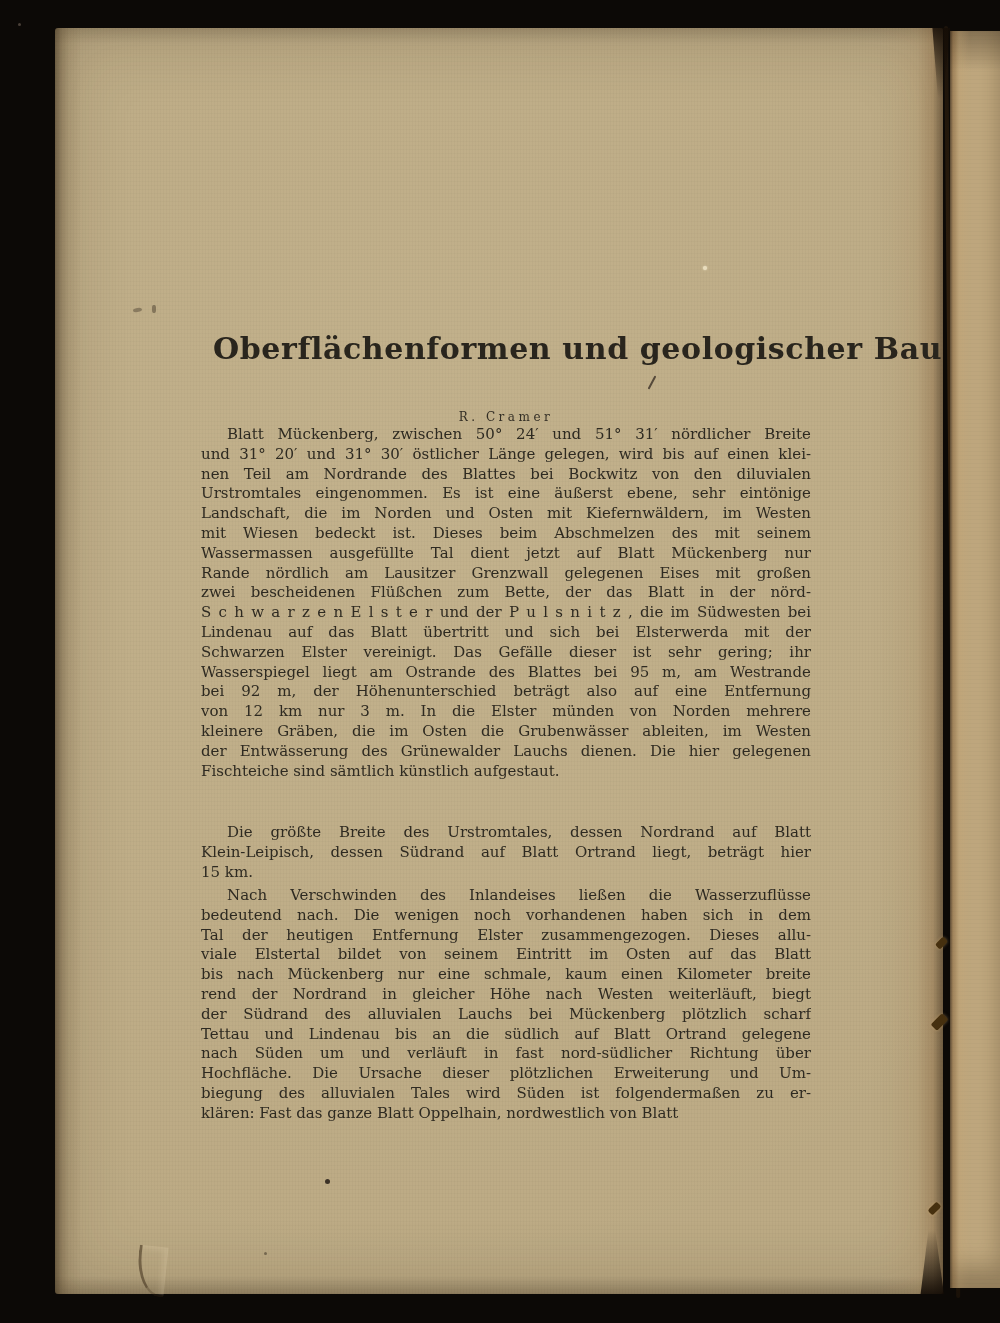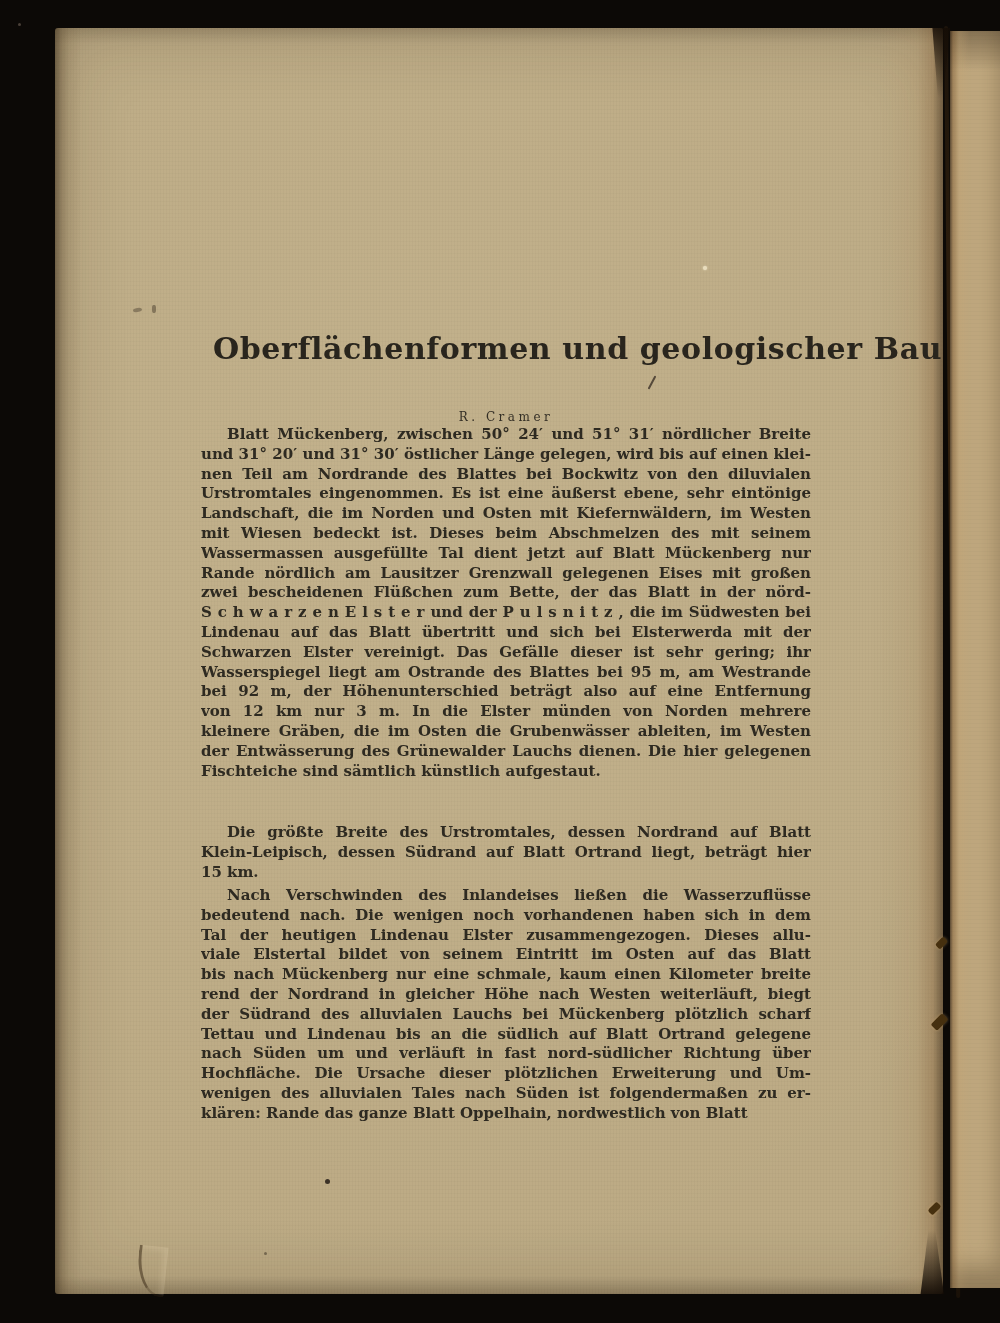--- a/index.html
+++ b/index.html
@@ -58,7 +58,6 @@
     text-align:justify;
     text-align-last:justify;
     overflow:hidden;
-    font-weight:bold;
   }
   .line.first{padding-left:26px;}
   .line.last{text-align-last:left;}

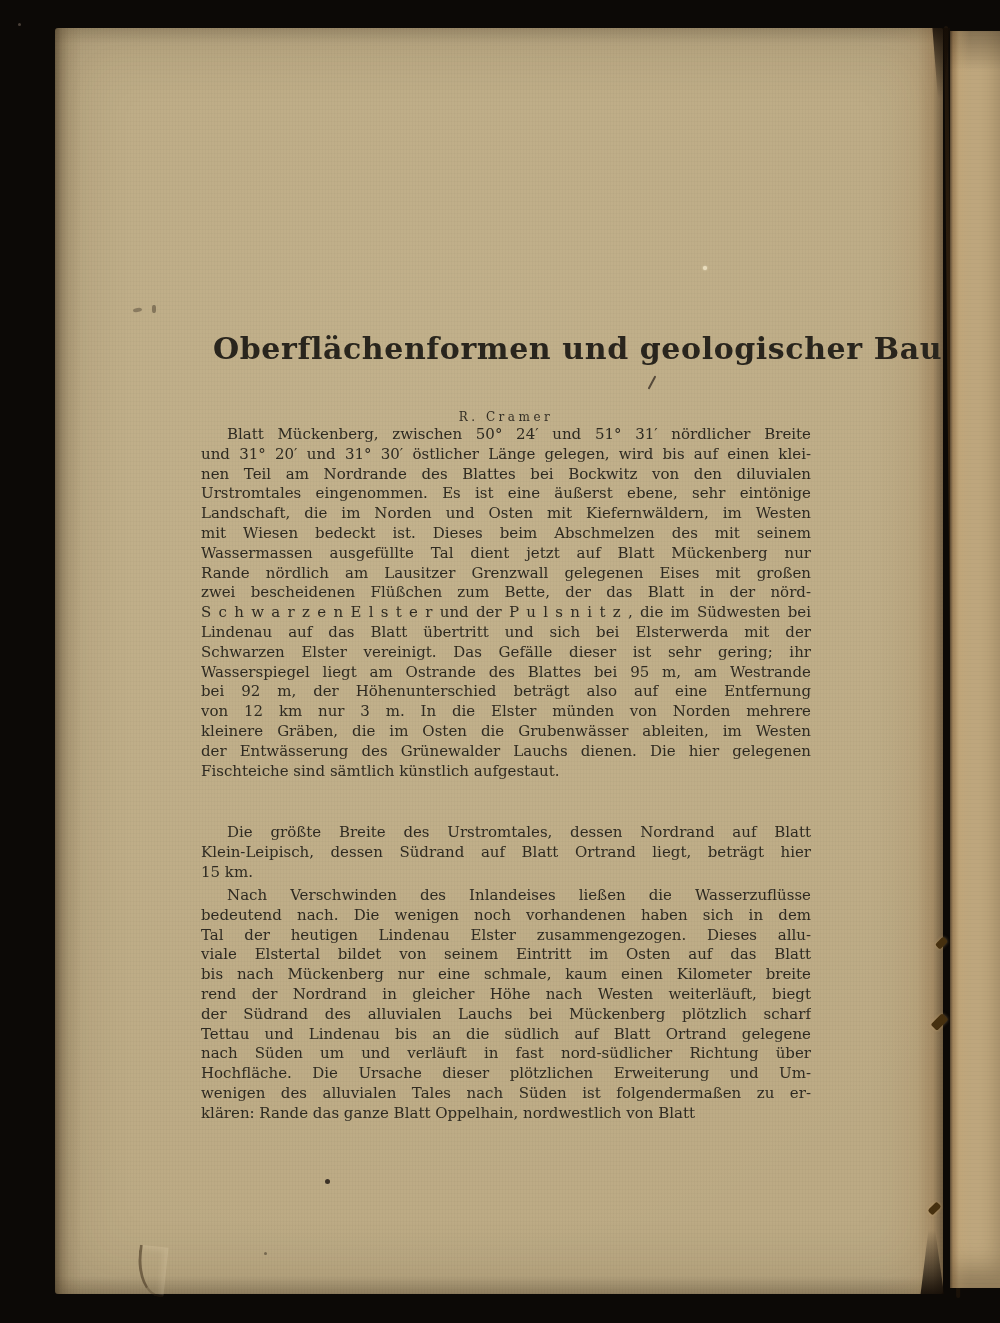--- a/index.html
+++ b/index.html
@@ -163,7 +163,7 @@
       <div class="para para-3">
         <div class="line first">Nach Verschwinden des Inlandeises ließen die Wasserzuflüsse</div>
         <div class="line">bedeutend nach. Die wenigen noch vorhandenen haben sich in dem</div>
-        <div class="line">Tal der heutigen Lindenau Elster zusammengezogen. Dieses allu-</div>
+        <div class="line">Tal der heutigen Entfernung Elster zusammengezogen. Dieses allu-</div>
         <div class="line">viale Elstertal bildet von seinem Eintritt im Osten auf das Blatt</div>
         <div class="line">bis nach Mückenberg nur eine schmale, kaum einen Kilometer breite</div>
         <div class="line">rend der Nordrand in gleicher Höhe nach Westen weiterläuft, biegt</div>

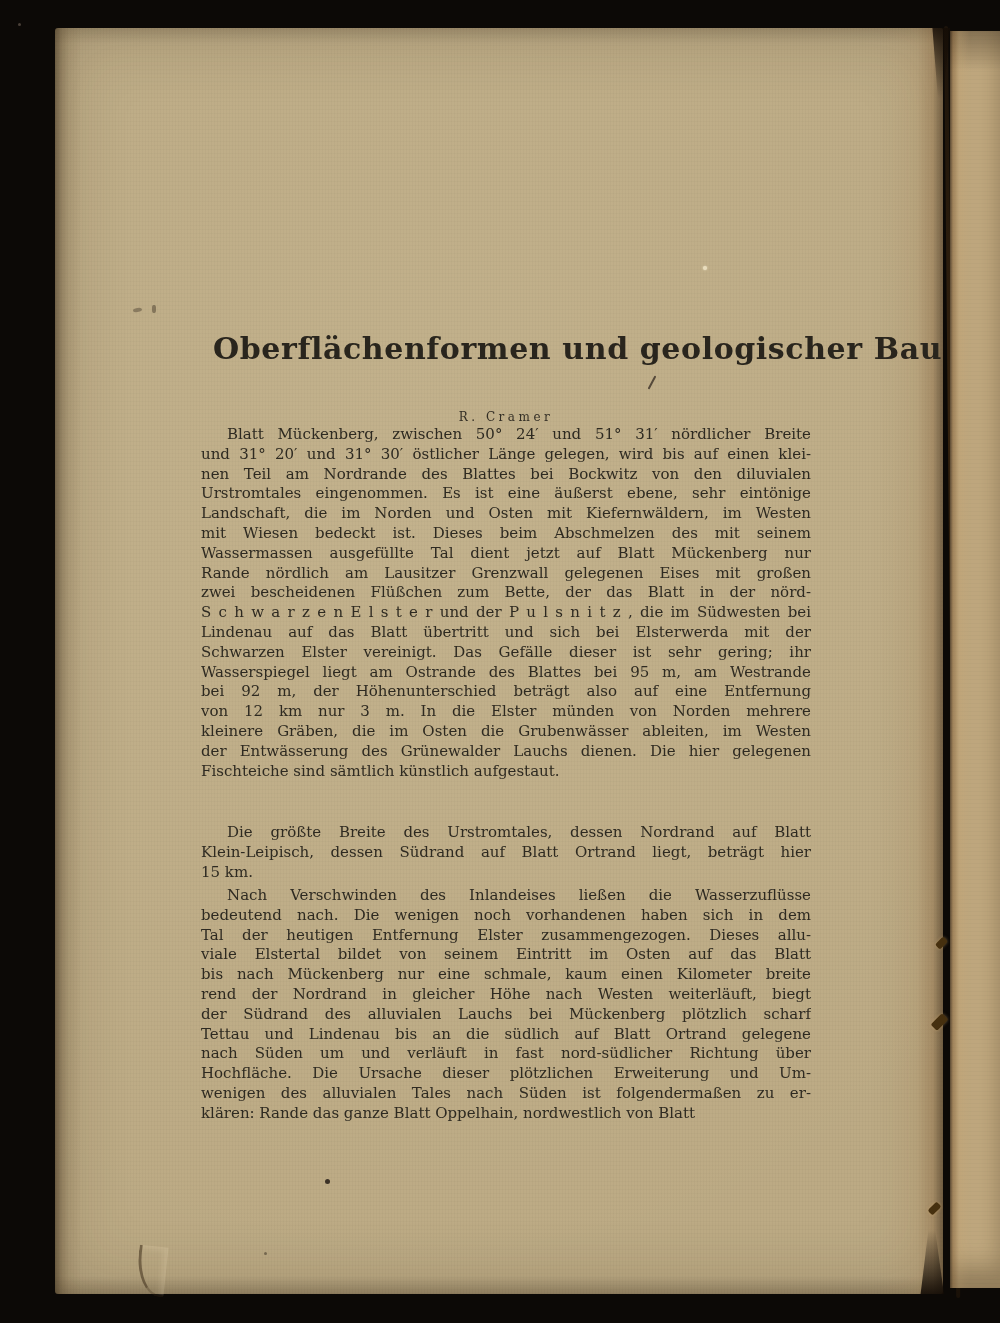--- a/index.html
+++ b/index.html
@@ -171,7 +171,7 @@
         <div class="line">Tettau und Lindenau bis an die südlich auf Blatt Ortrand gelegene</div>
         <div class="line">nach Süden um und verläuft in fast nord-südlicher Richtung über</div>
         <div class="line">Hochfläche. Die Ursache dieser plötzlichen Erweiterung und Um-</div>
-        <div class="line">wenigen des alluvialen Tales nach Süden ist folgendermaßen zu er-</div>
+        <div class="line">biegung des alluvialen Tales wird Süden ist folgendermaßen zu er-</div>
         <div class="line last">klären: Rande das ganze Blatt Oppelhain, nordwestlich von Blatt</div>
       </div>
 

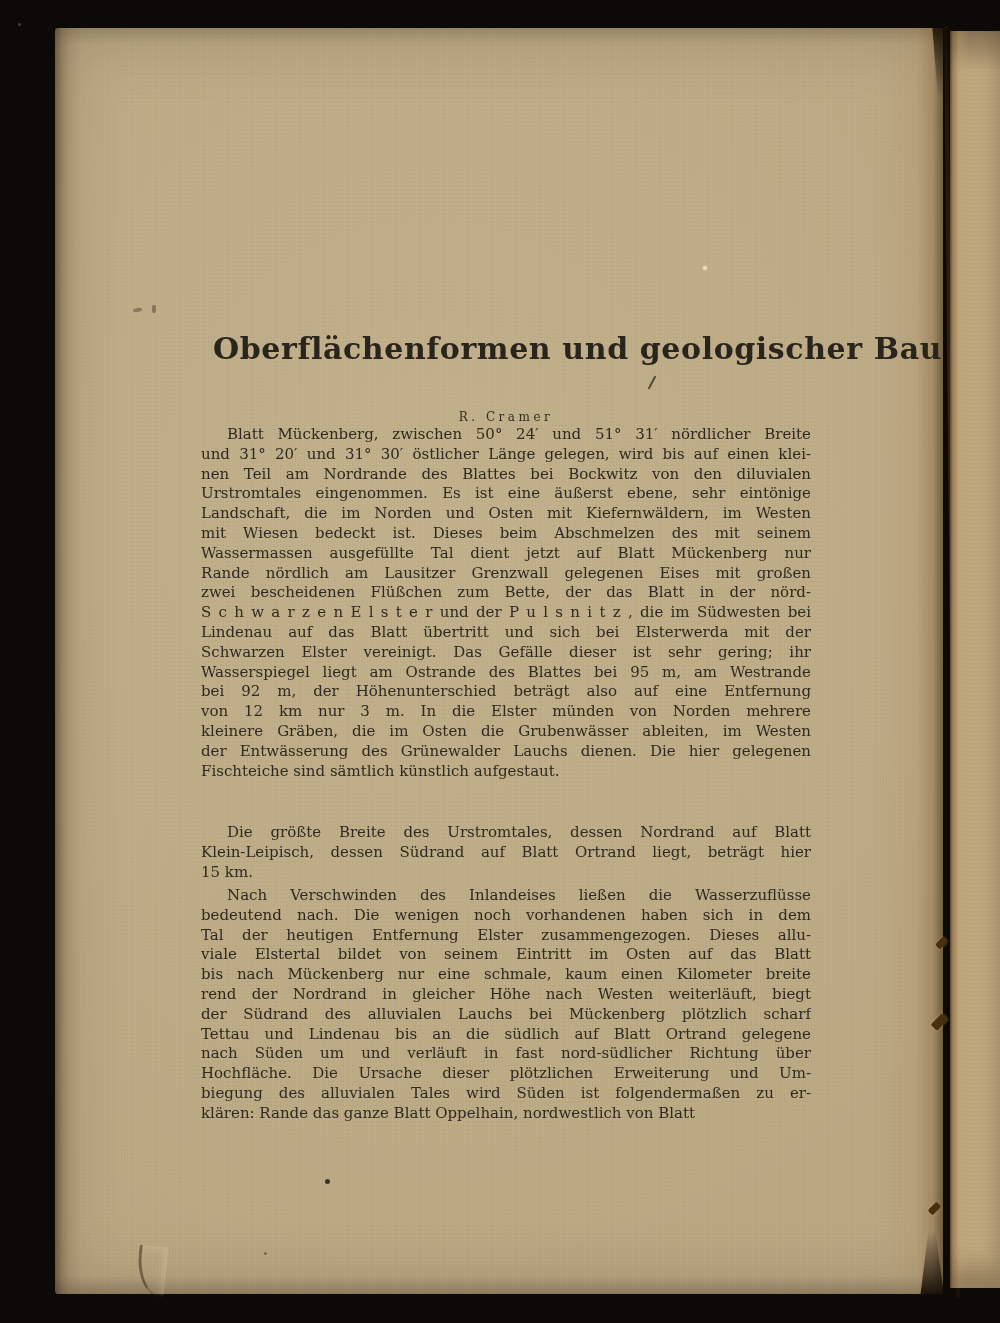--- a/index.html
+++ b/index.html
@@ -172,7 +172,7 @@
         <div class="line">nach Süden um und verläuft in fast nord-südlicher Richtung über</div>
         <div class="line">Hochfläche. Die Ursache dieser plötzlichen Erweiterung und Um-</div>
         <div class="line">biegung des alluvialen Tales wird Süden ist folgendermaßen zu er-</div>
-        <div class="line last">klären: Rande das ganze Blatt Oppelhain, nordwestlich von Blatt</div>
+        <div class="line last">klären: Fast das ganze Blatt Oppelhain, nordwestlich von Blatt</div>
       </div>
 
     </div>

